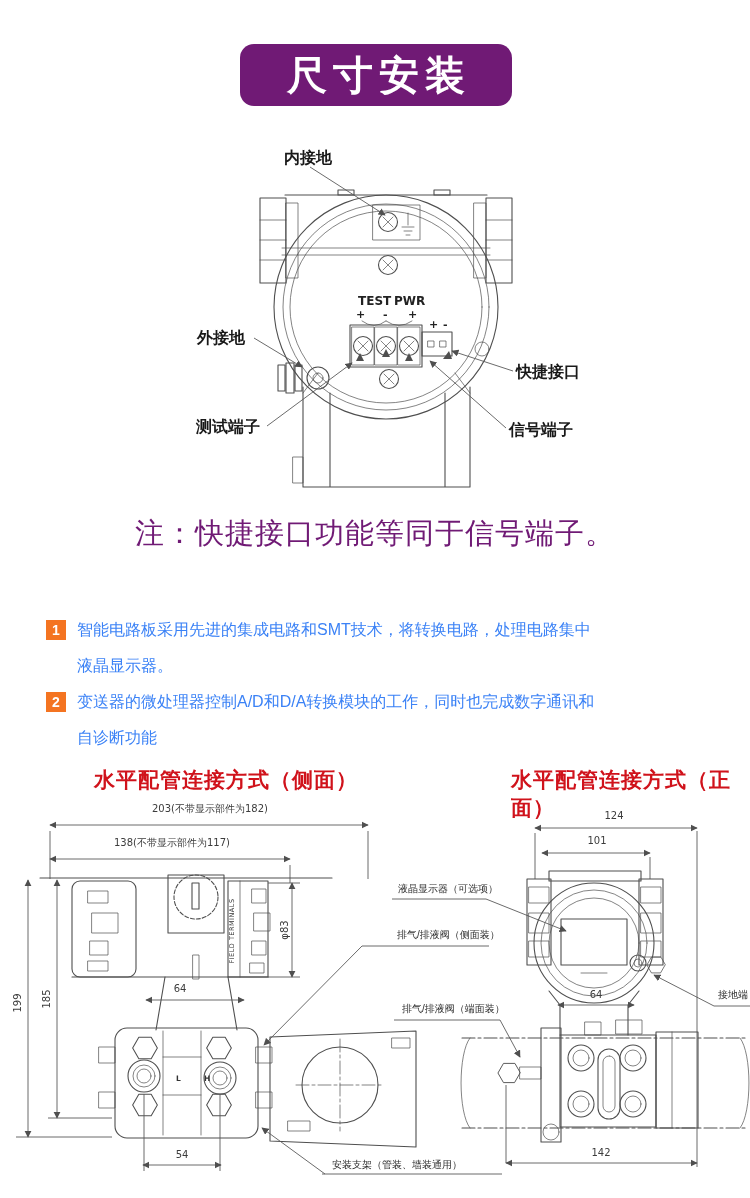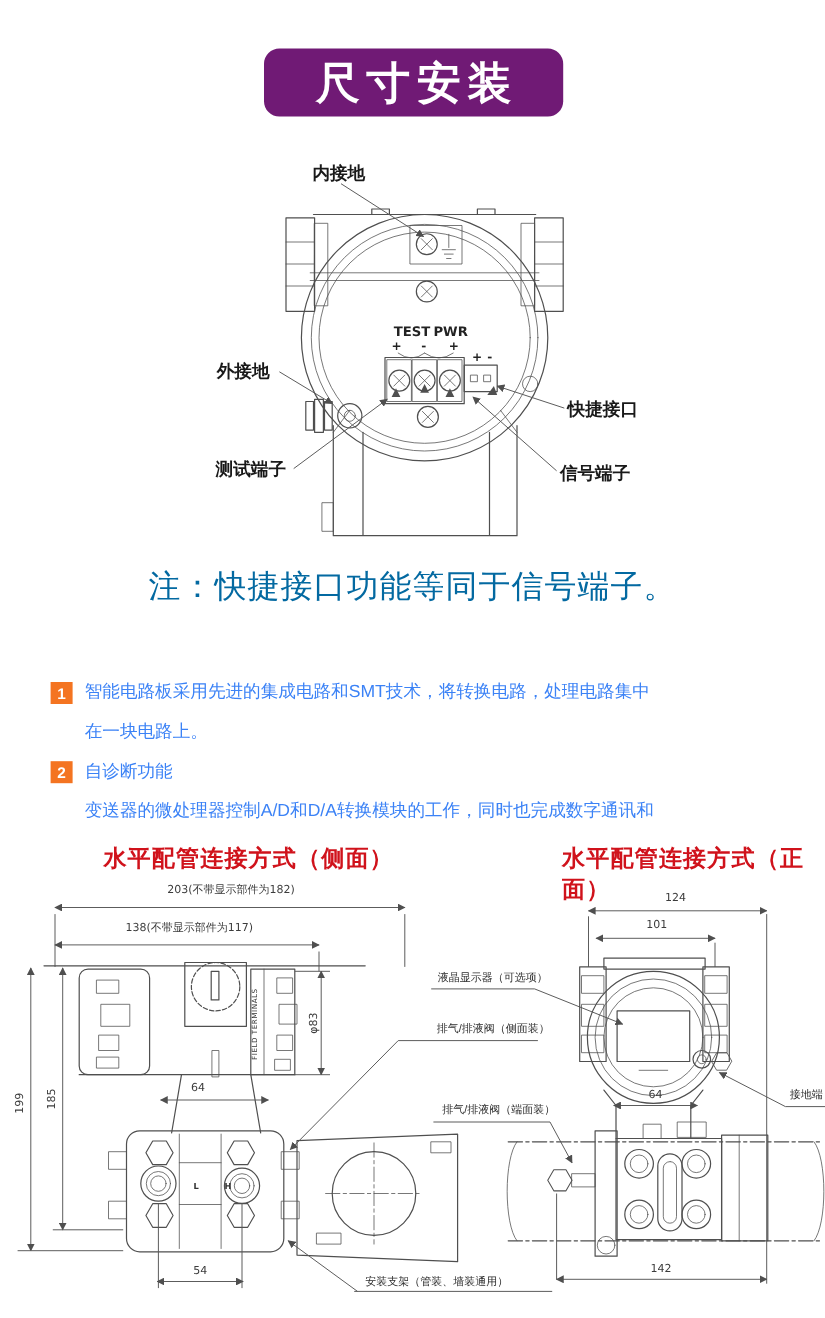--- a/index.html
+++ b/index.html
@@ -8,7 +8,7 @@
   .banner{position:absolute;left:240px;top:44px;width:272px;height:62px;background:#701a75;
           border-radius:14px;display:flex;align-items:center;justify-content:center;}
   .banner span{color:#fff;font-size:40px;font-weight:700;letter-spacing:6px;padding-left:6px;}
-  .note{position:absolute;left:0;top:514px;width:100%;text-align:center;color:#0369a1;
+  .note{position:absolute;left:0;top:514px;width:100%;text-align:center;color:#701a75;
         font-size:29px;font-weight:500;letter-spacing:1px;}
   .features{position:absolute;left:46px;top:612px;width:664px;}
   .feature{display:flex;gap:11px;align-items:flex-start;}

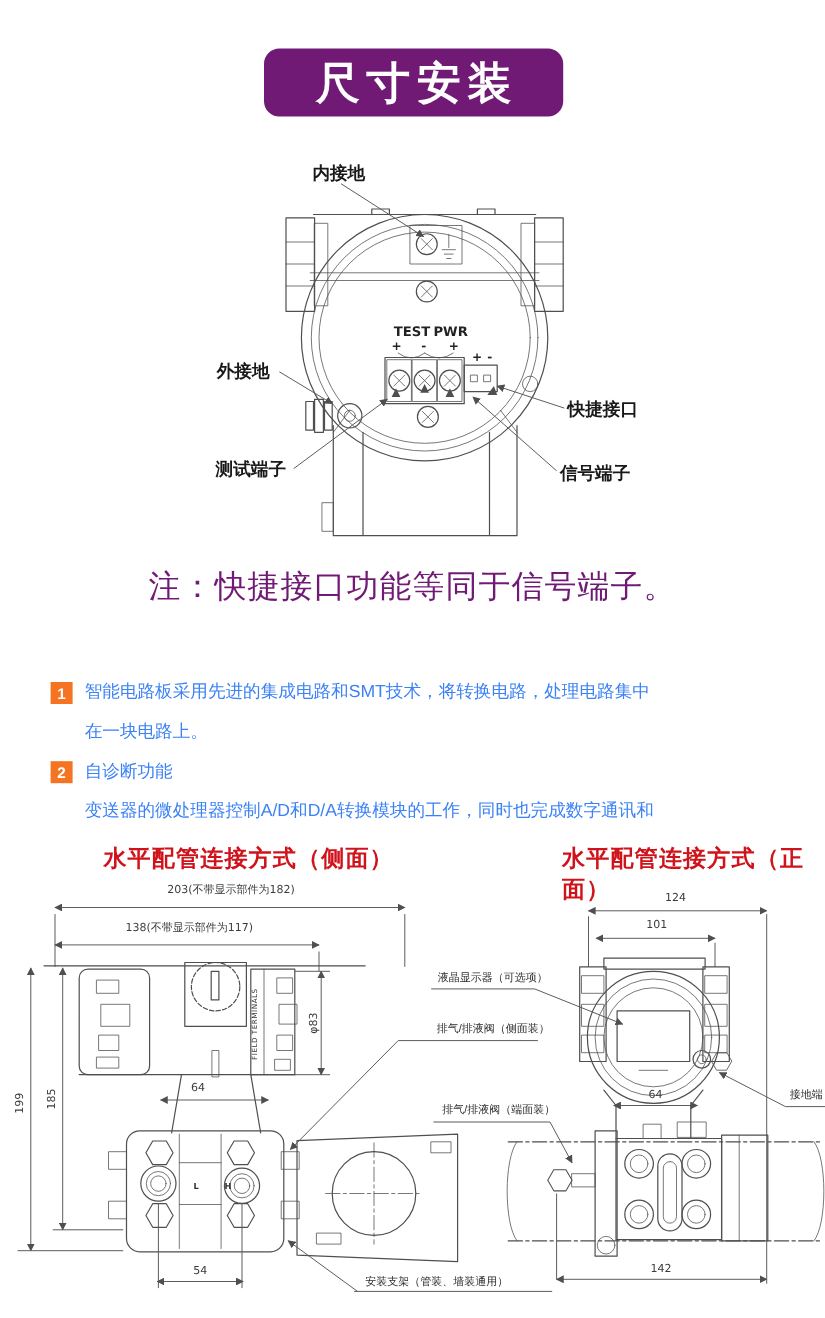--- a/index.html
+++ b/index.html
@@ -139,7 +139,7 @@
       <span class="badge">1</span>
       <span class="ftext">
         <span style="display:block">智能电路板采用先进的集成电路和SMT技术，将转换电路，处理电路集中</span>
-        <span style="display:block">在一块电路上。</span>
+        <span style="display:block">液晶显示器。</span>
       </span>
     </div>
     <div class="feature">

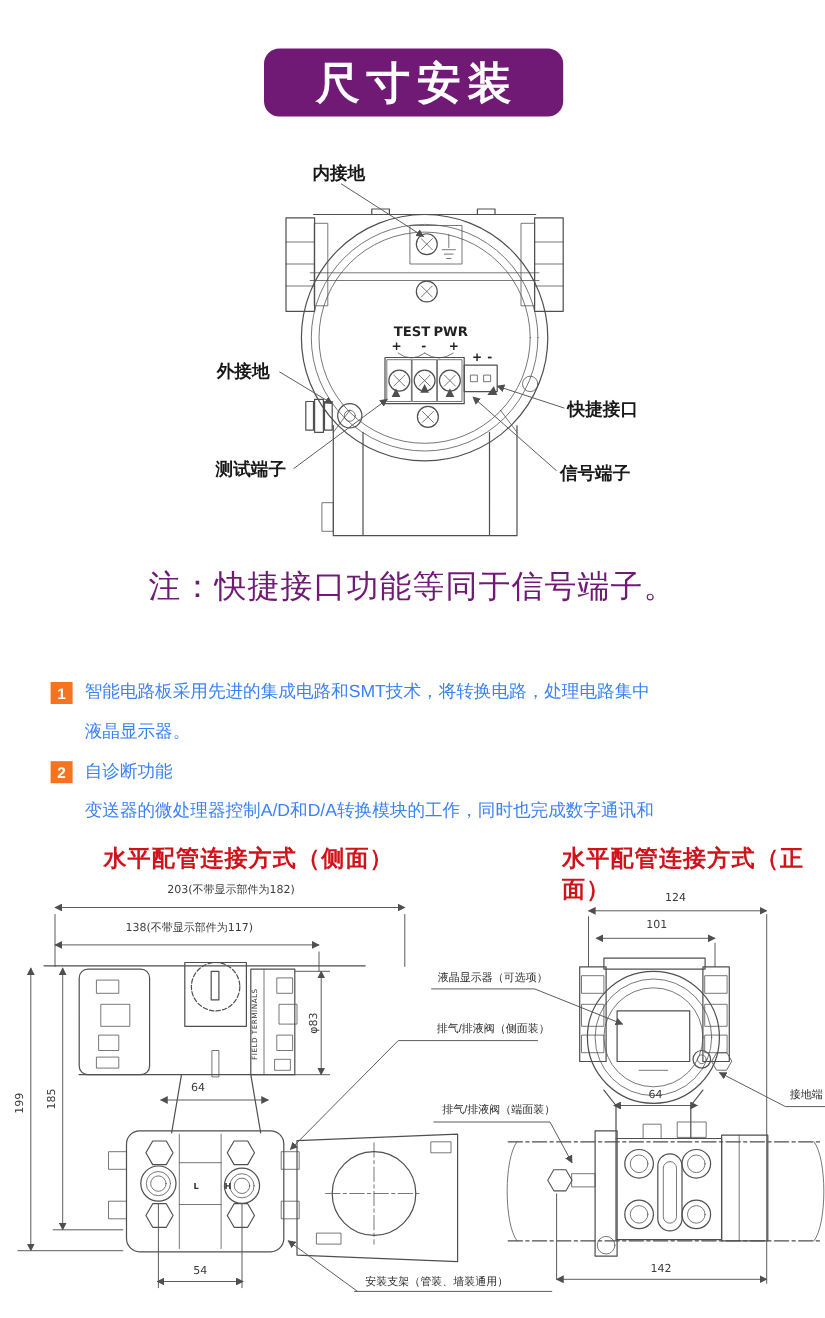--- a/index.html
+++ b/index.html
@@ -145,8 +145,8 @@
     <div class="feature">
       <span class="badge">2</span>
       <span class="ftext">
+        <span style="display:block">变送器的微处理器控制A/D和D/A转换模块的工作，同时也完成数字通讯和</span>
         <span style="display:block">自诊断功能</span>
-        <span style="display:block">变送器的微处理器控制A/D和D/A转换模块的工作，同时也完成数字通讯和</span>
       </span>
     </div>
   </div>

